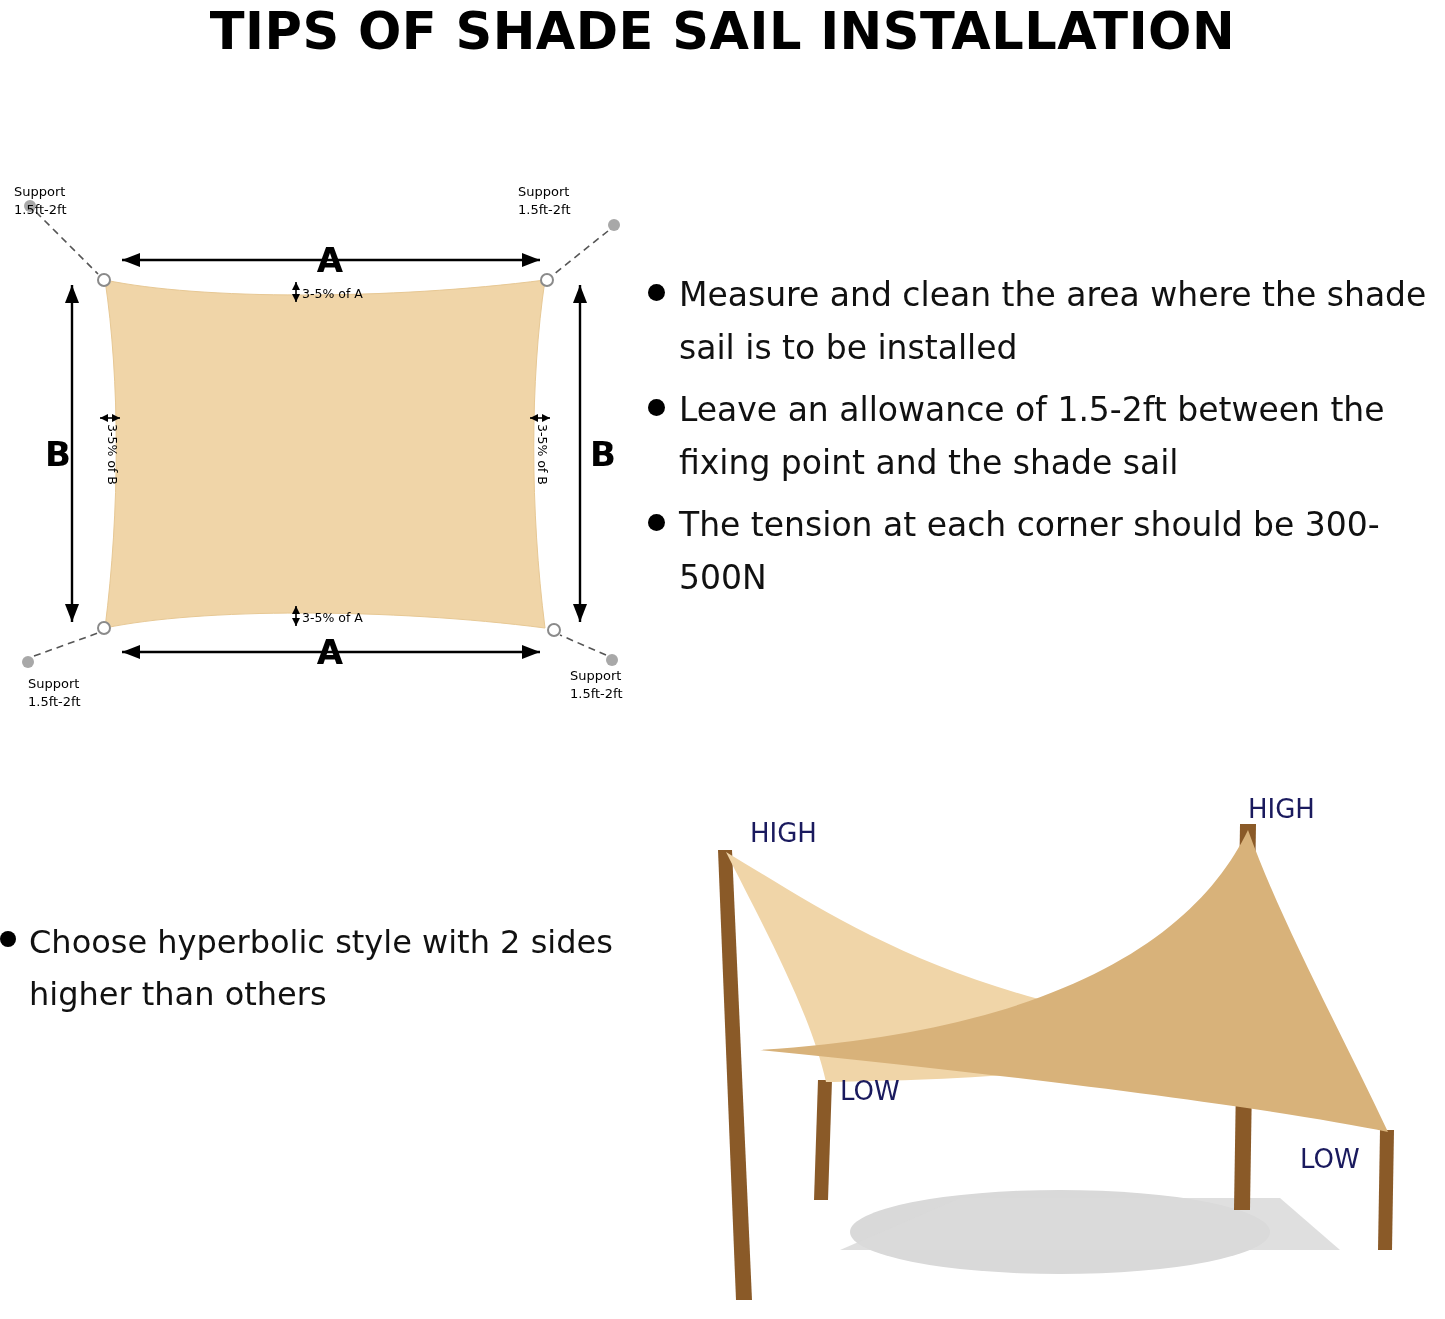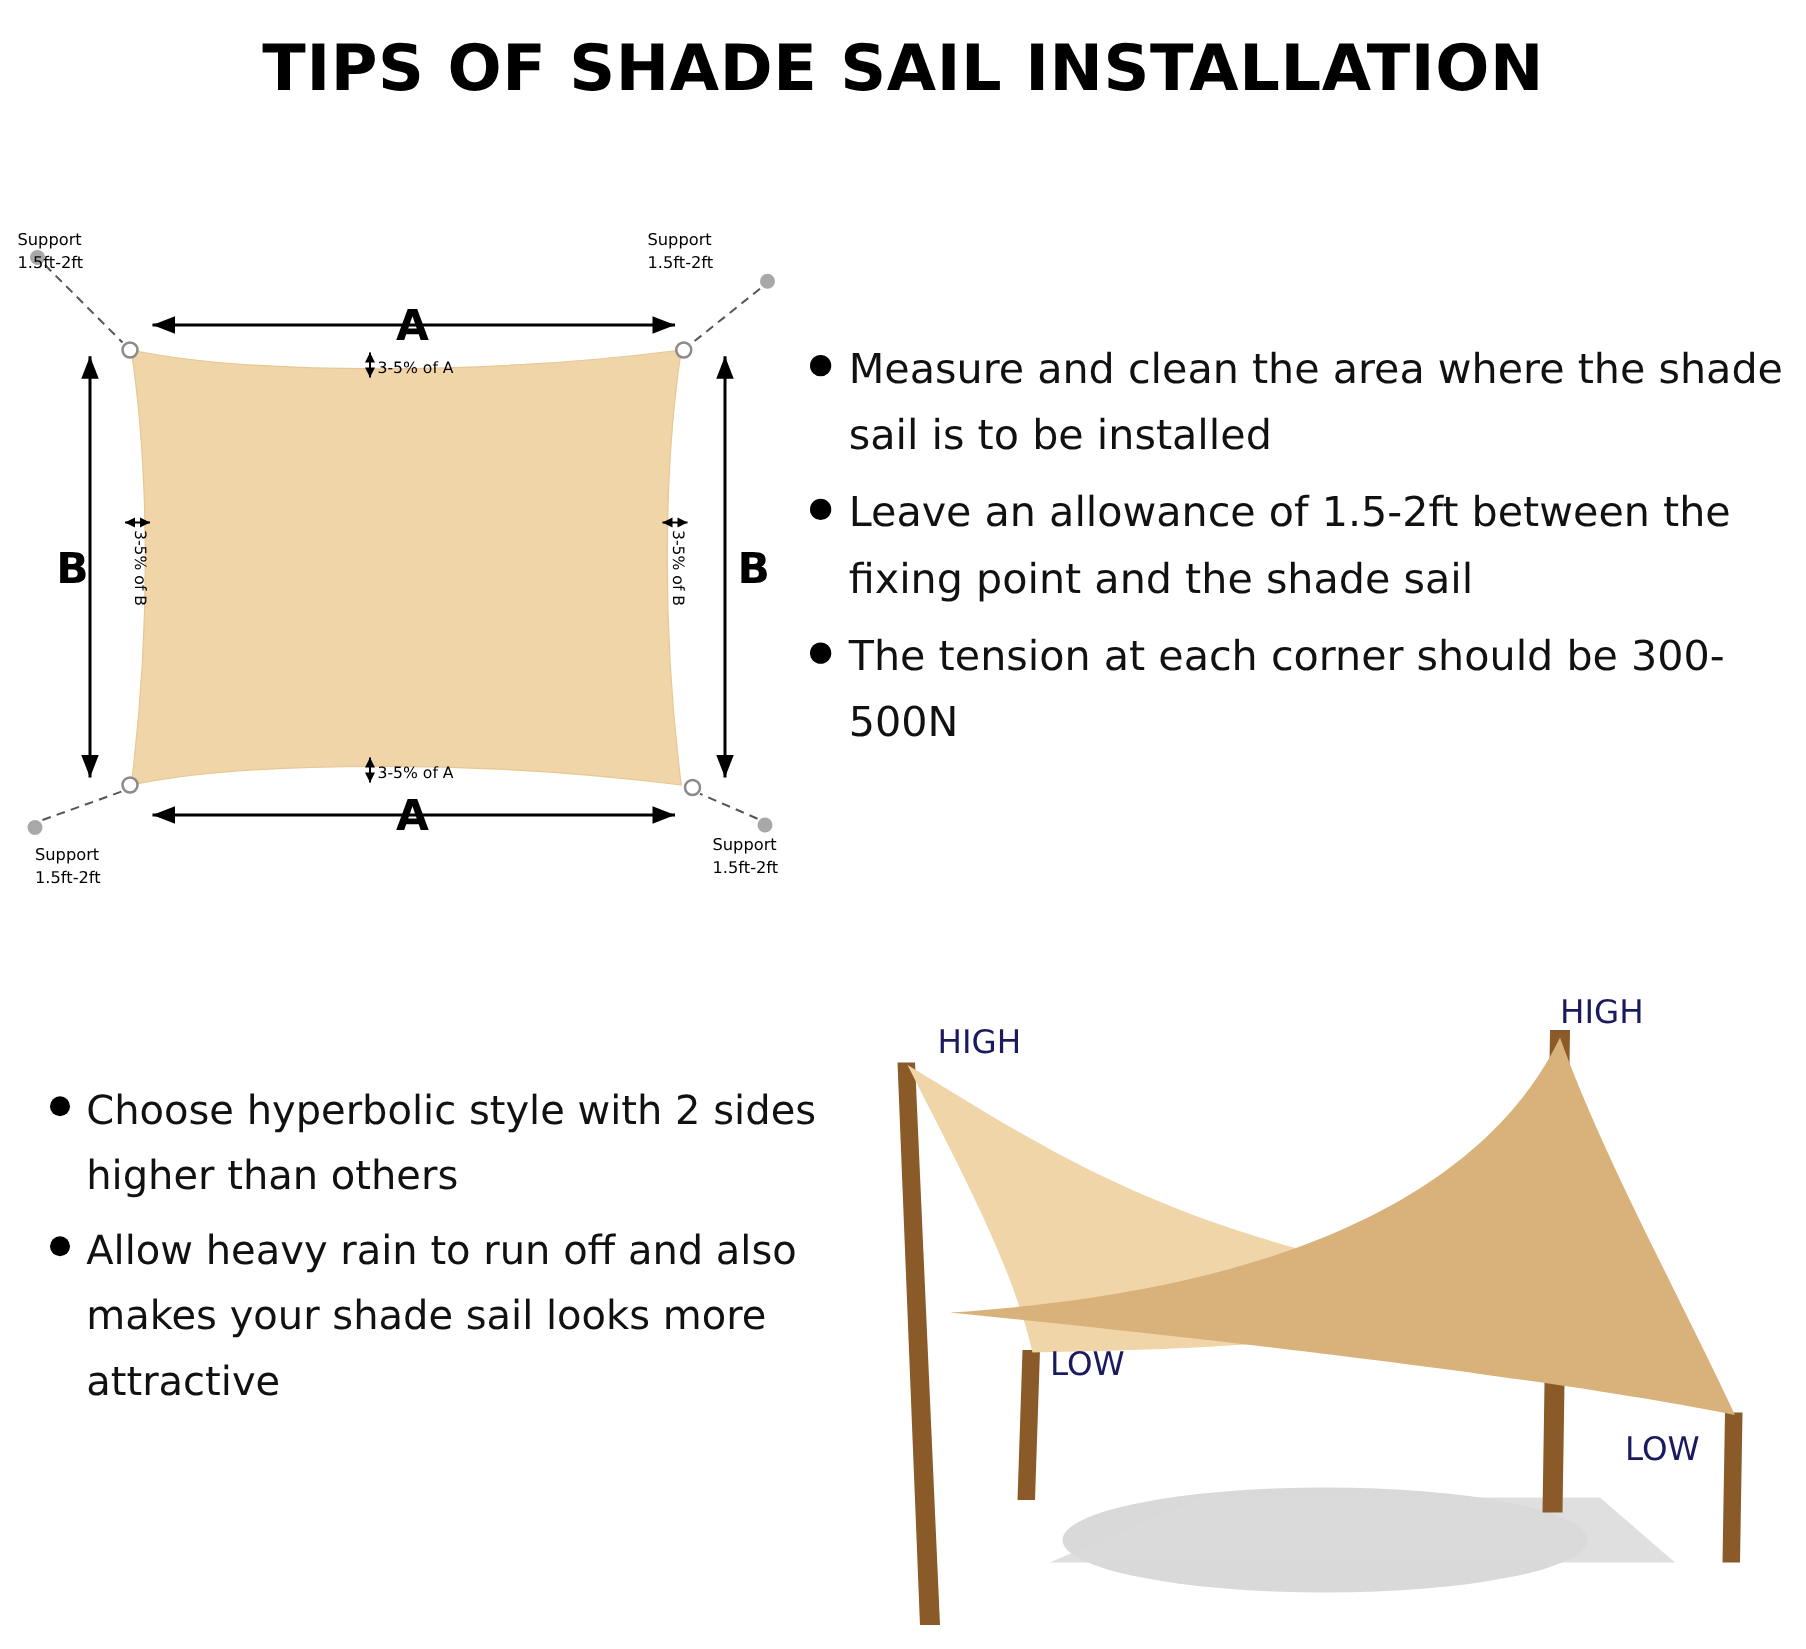--- a/index.html
+++ b/index.html
@@ -29,7 +29,6 @@
     letter-spacing: 0.5px;
     color: #000;
     white-space: nowrap;
-    margin-top: 24px;
   }
 
   

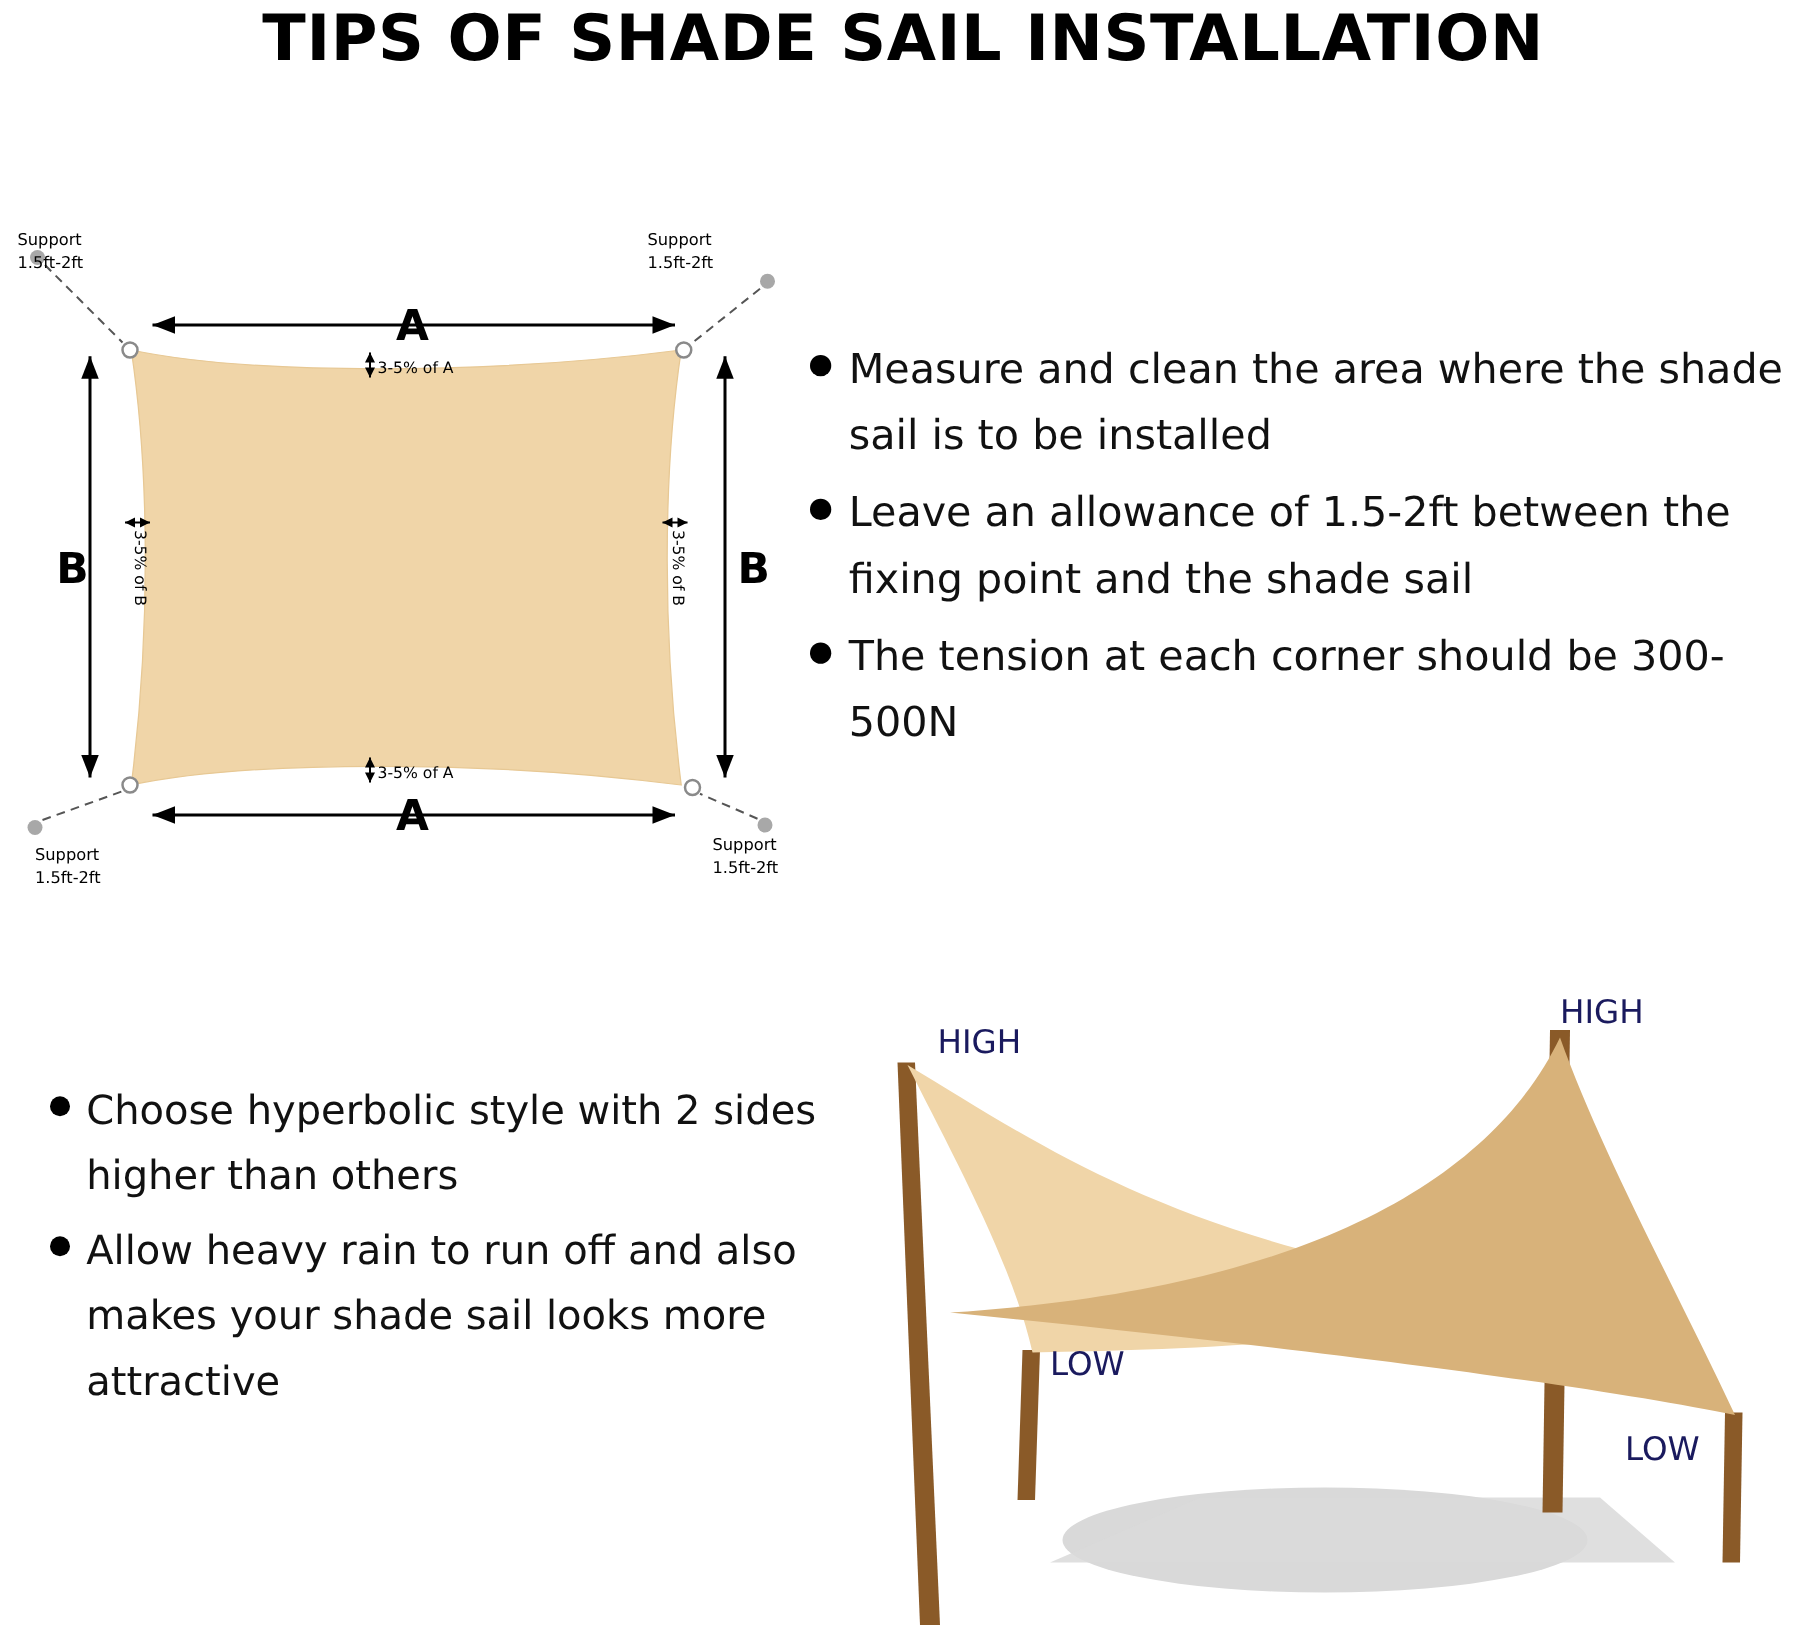--- a/index.html
+++ b/index.html
@@ -51,9 +51,8 @@
   .bullets-bottom {
     position: absolute;
     left: 0px;
-    top: 862px;
+    top: 916px;
     width: 630px;
-    padding-left: 40px;
   }
   .bullet-row {
     display: flex;

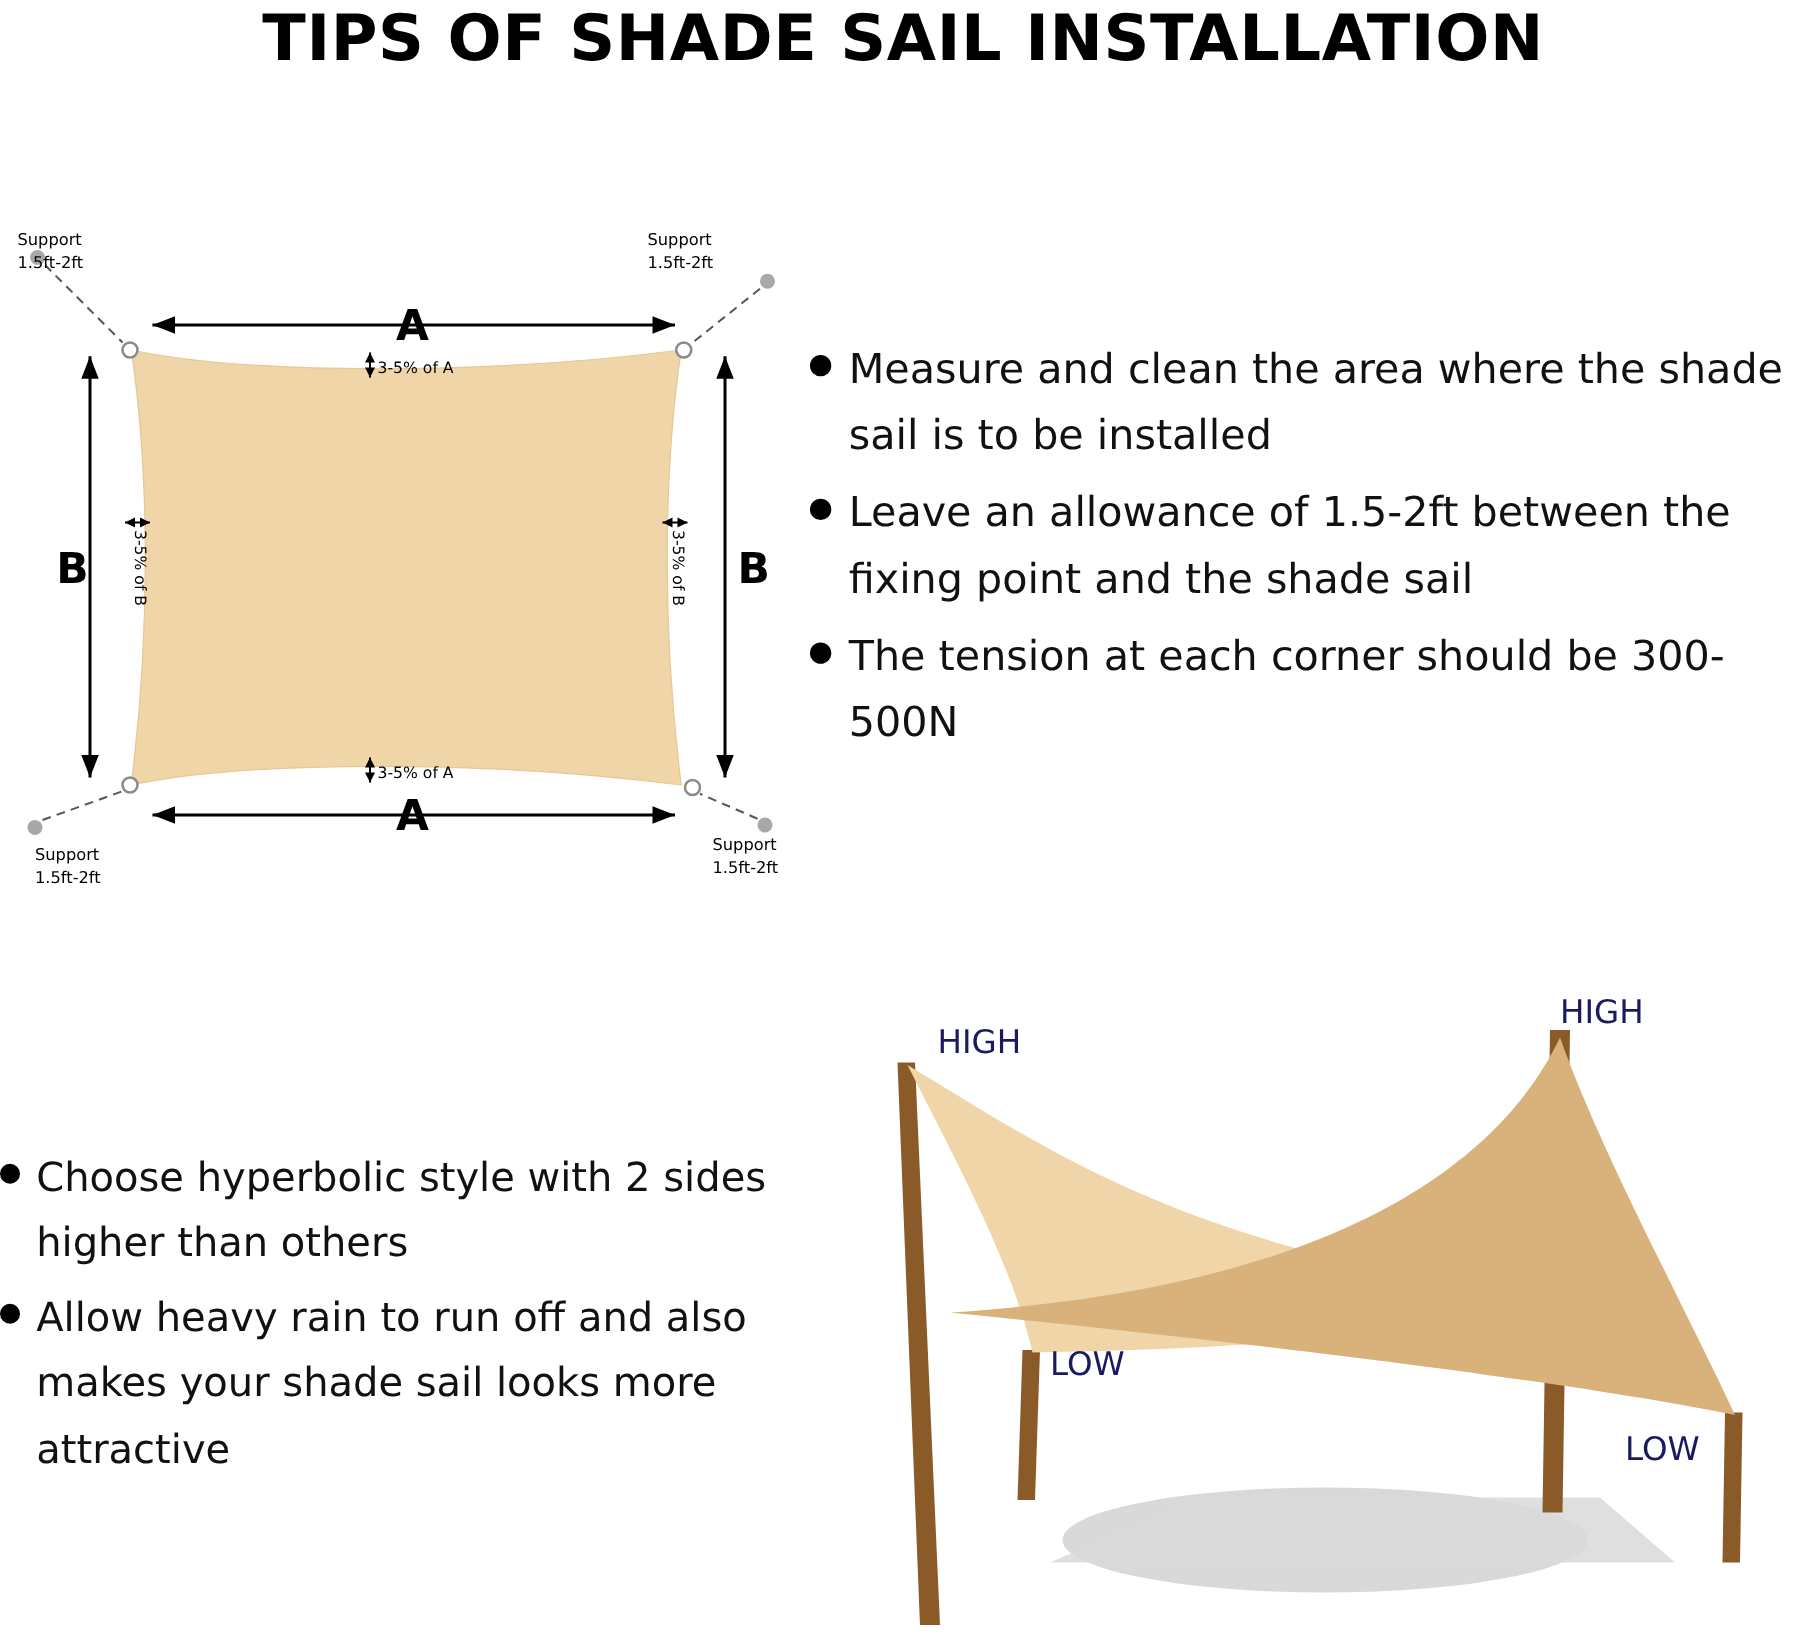--- a/index.html
+++ b/index.html
@@ -213,10 +213,6 @@
     <div class="bullet-dot"></div>
     <div class="bullet-text">Choose hyperbolic style with 2 sides higher than others</div>
   </div>
-  <div class="bullet-row">
-    <div class="bullet-dot"></div>
-    <div class="bullet-text">Allow heavy rain to run off and also makes your shade sail looks more attractive</div>
-  </div>
 </div>
 
 <div class="diagram-bottom">

